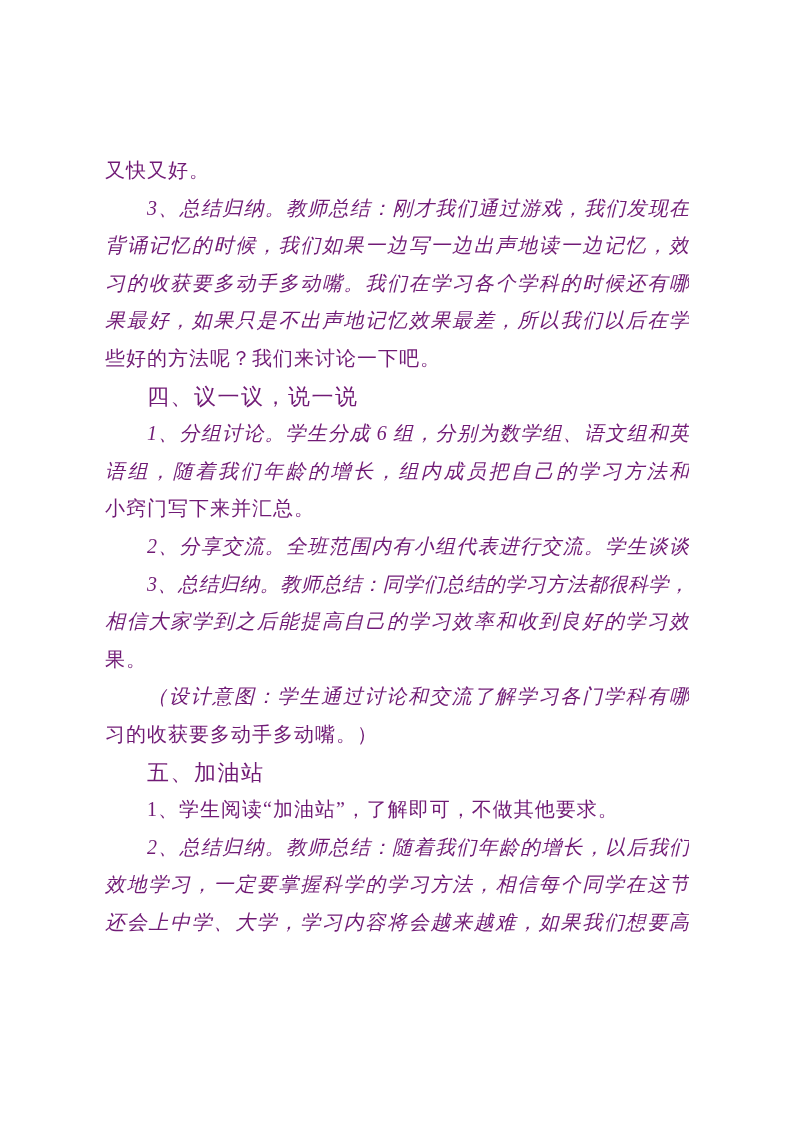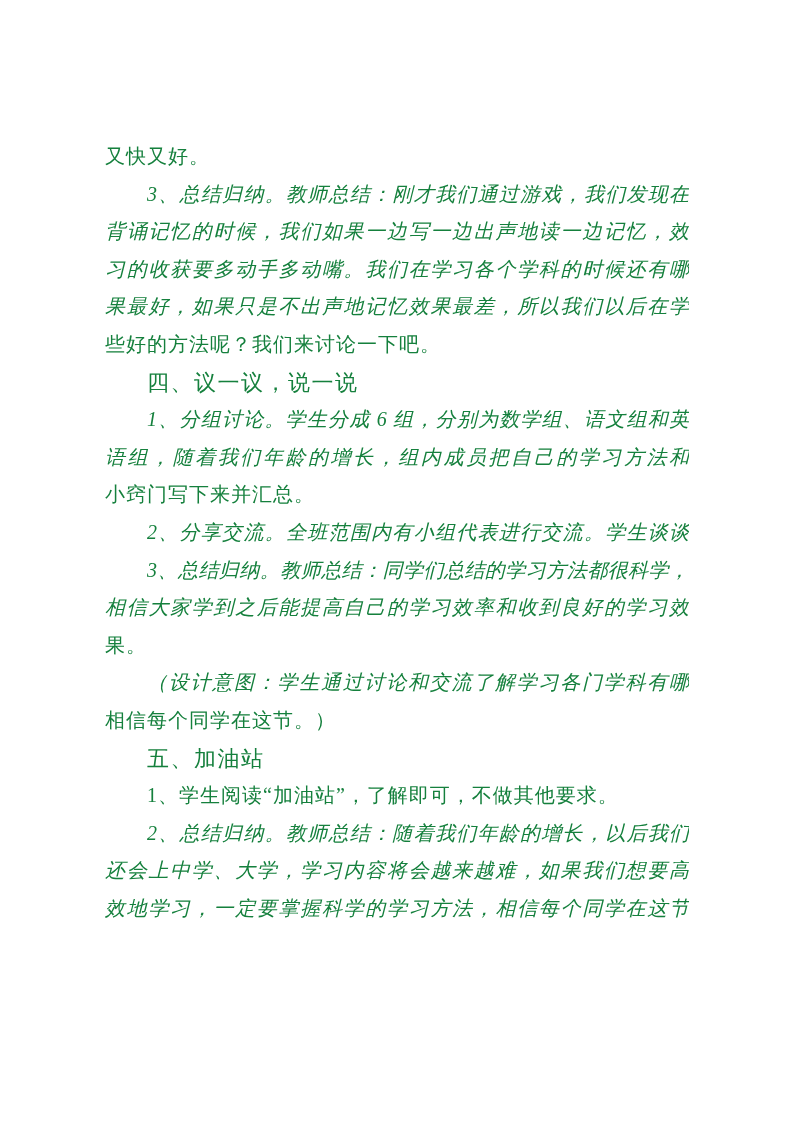--- a/index.html
+++ b/index.html
@@ -18,9 +18,9 @@
   .text-column {
     position: absolute;
     left: 105px;
-    top: 138px;
+    top: 152px;
     width: 584px;
-    color: #15803d;
+    color: #701a75;
   }
   .line {
     height: 37.6px;

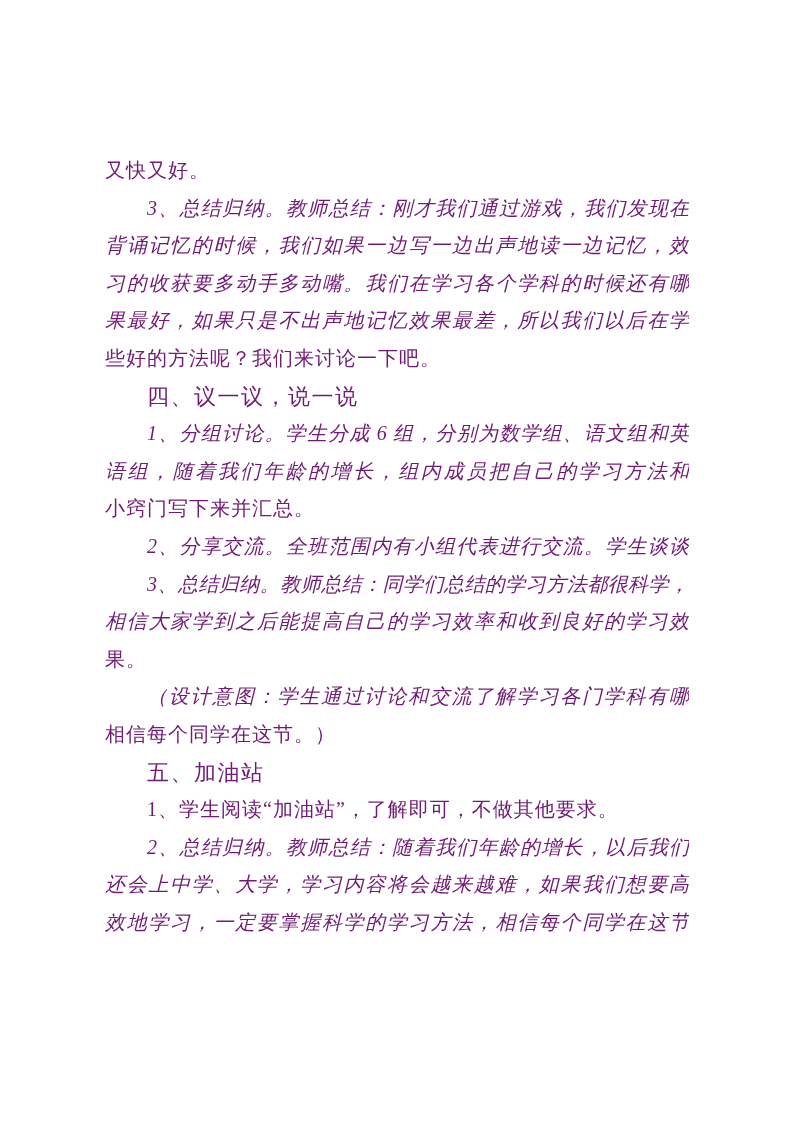--- a/index.html
+++ b/index.html
@@ -67,7 +67,7 @@
     <div class="line justify">相信大家学到之后能提高自己的学习效率和收到良好的学习效</div>
     <div class="line">果。</div>
     <div class="line indent justify">（设计意图：学生通过讨论和交流了解学习各门学科有哪</div>
-    <div class="line">相信每个同学在这节。）</div>
+    <div class="line">习的收获要多动手多动嘴。）</div>
     <div class="line indent heading">五、加油站</div>
     <div class="line indent">1、学生阅读“加油站”，了解即可，不做其他要求。</div>
     <div class="line indent justify">2、总结归纳。教师总结：随着我们年龄的增长，以后我们</div>

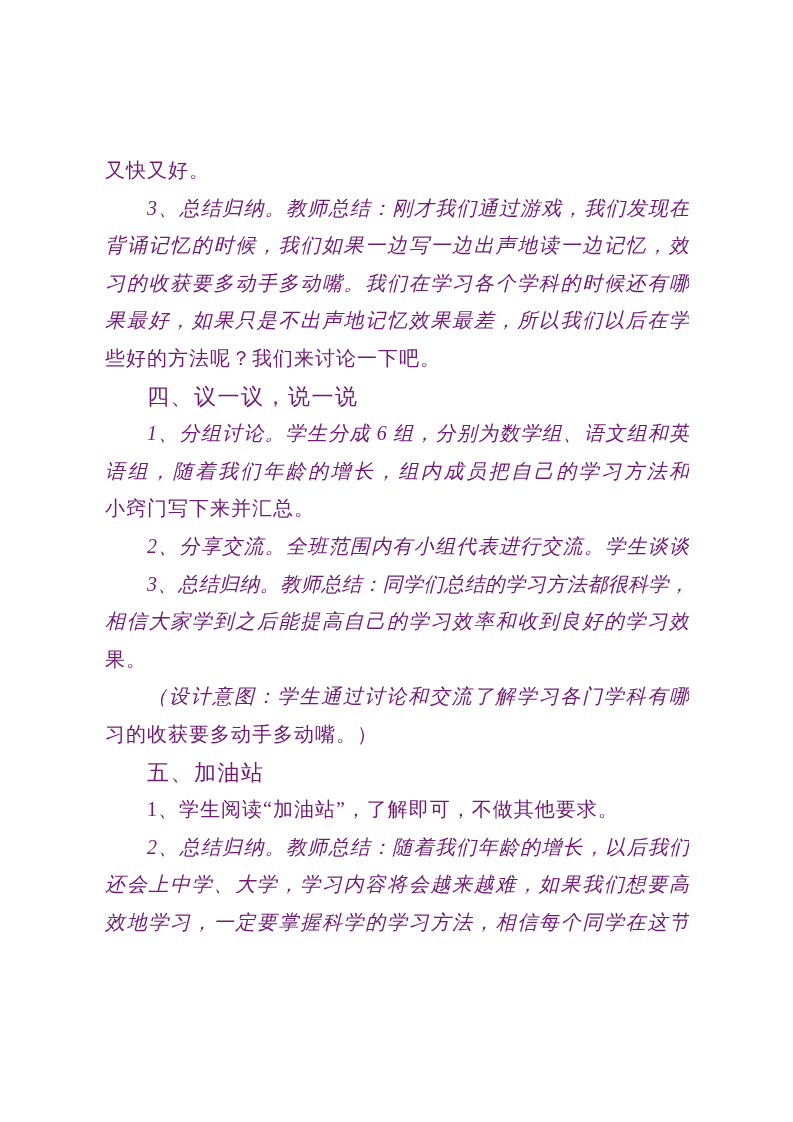--- a/index.html
+++ b/index.html
@@ -71,8 +71,8 @@
     <div class="line indent heading">五、加油站</div>
     <div class="line indent">1、学生阅读“加油站”，了解即可，不做其他要求。</div>
     <div class="line indent justify">2、总结归纳。教师总结：随着我们年龄的增长，以后我们</div>
+    <div class="line justify">效地学习，一定要掌握科学的学习方法，相信每个同学在这节</div>
     <div class="line justify">还会上中学、大学，学习内容将会越来越难，如果我们想要高</div>
-    <div class="line justify">效地学习，一定要掌握科学的学习方法，相信每个同学在这节</div>
   </div>
 </div>
 

